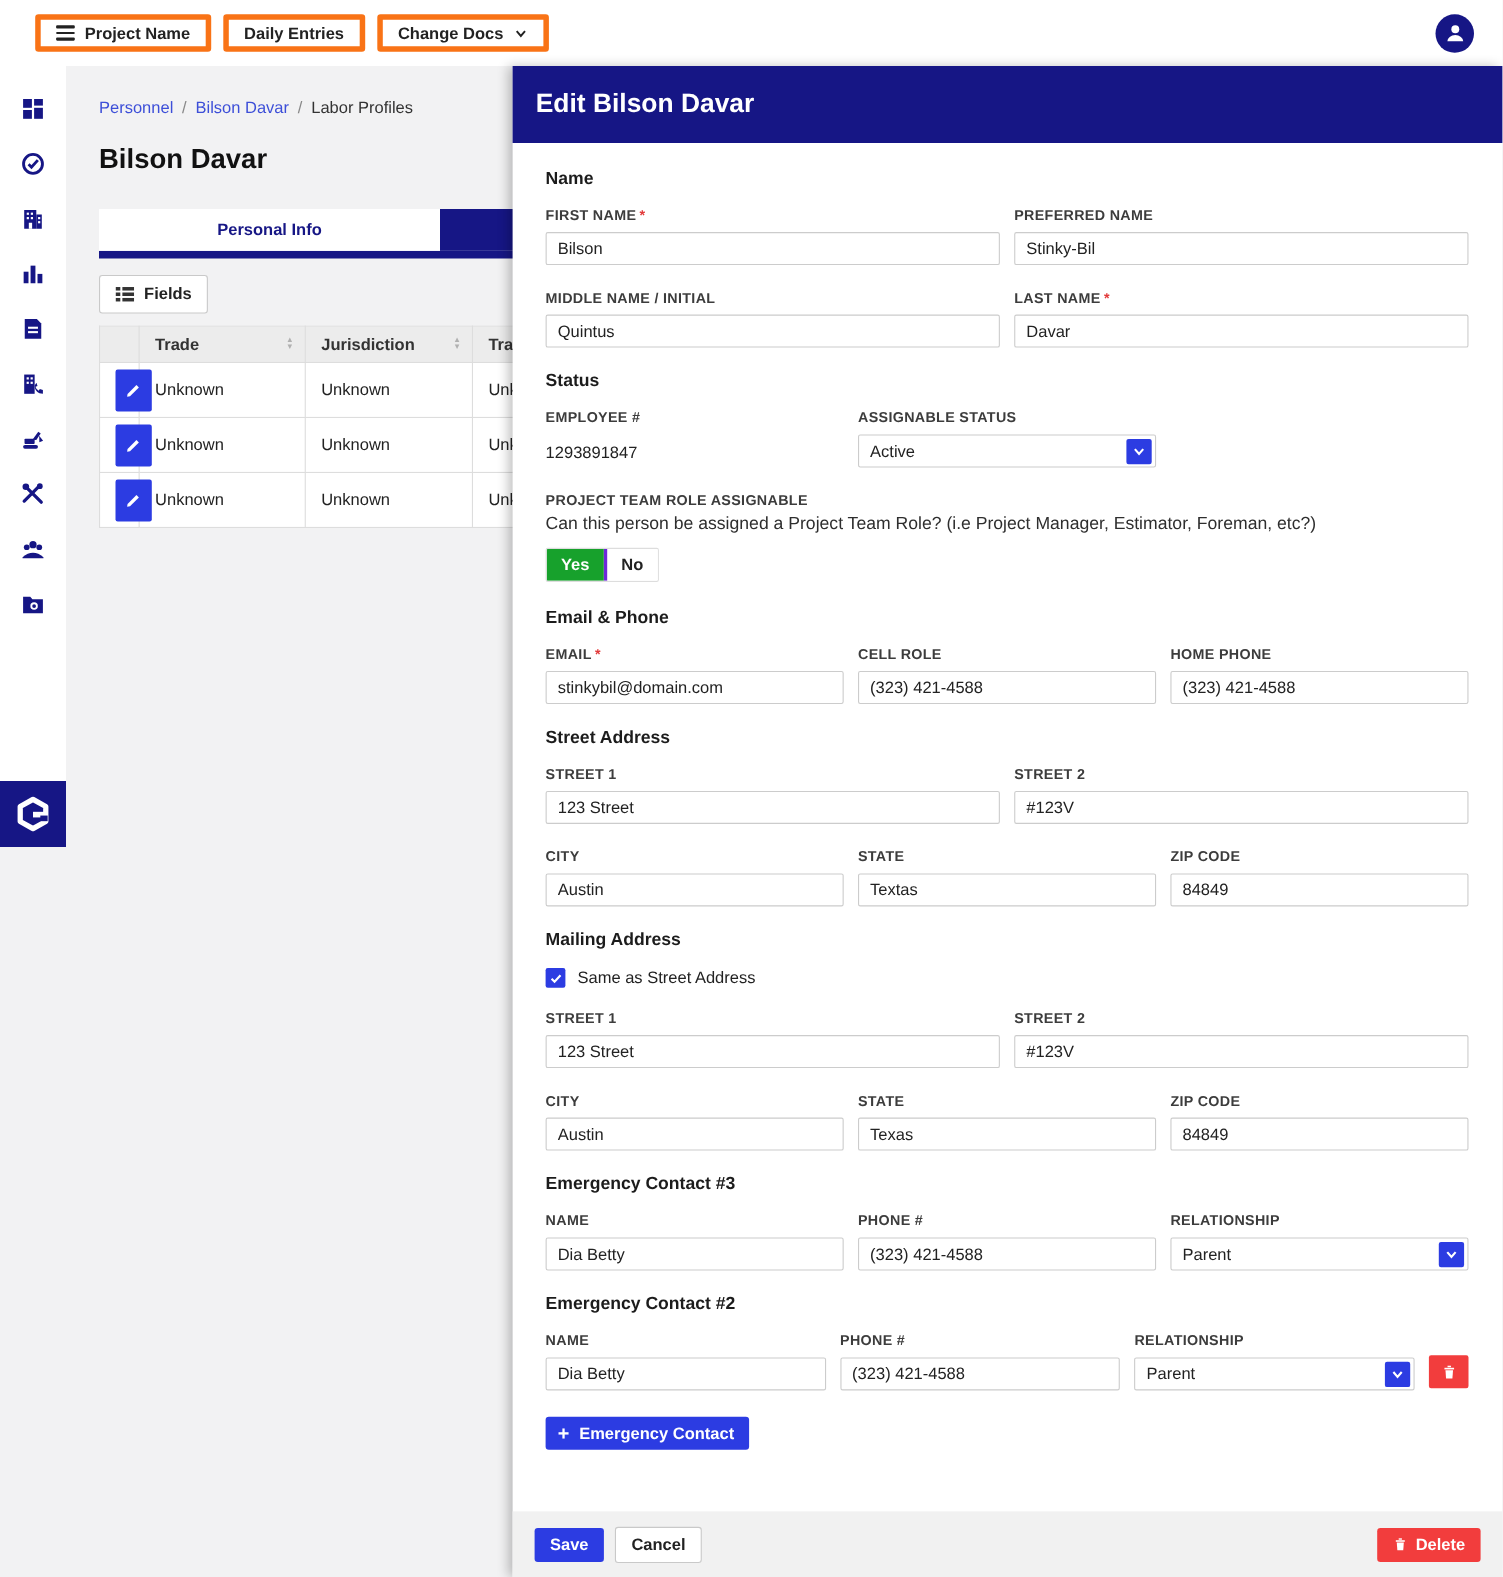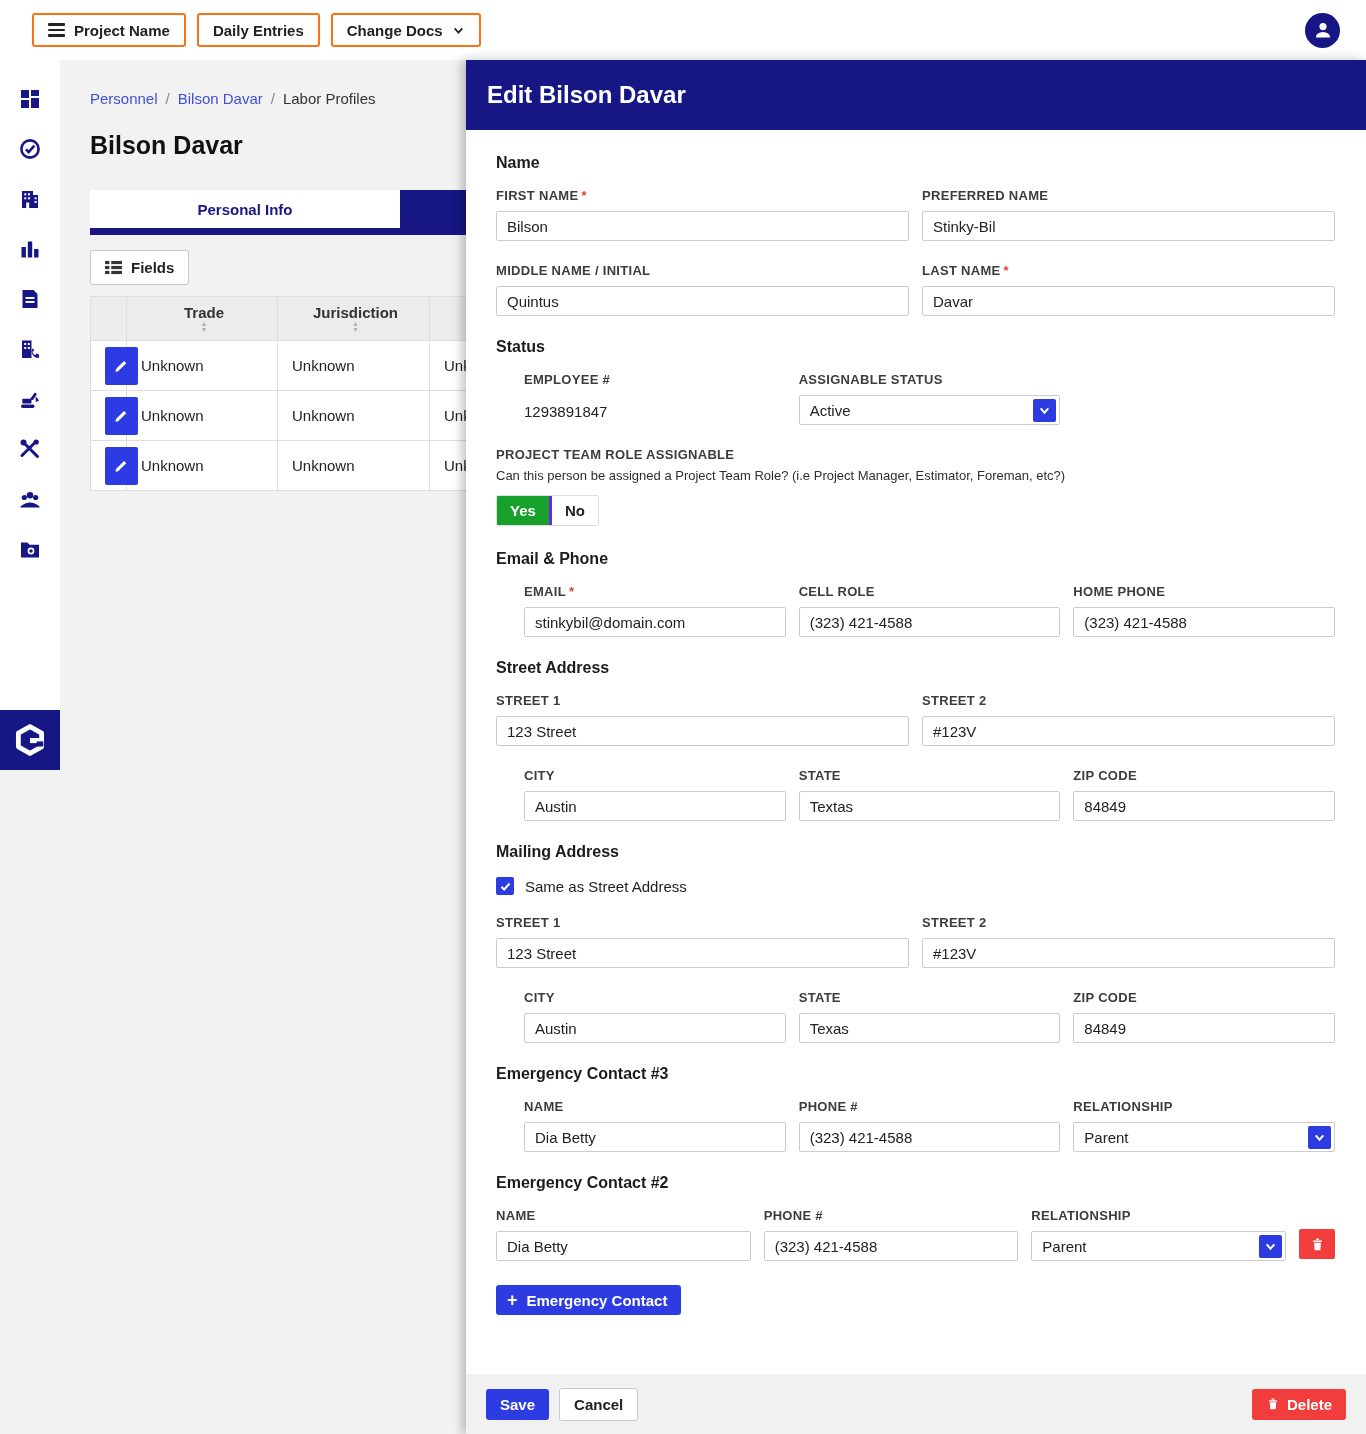--- a/index.html
+++ b/index.html
@@ -25,7 +25,7 @@
     background: #fff; display: flex; align-items: center; padding: 0 26px 0 32px; z-index: 3;
   }
   .tb-btn {
-    height: 34px; border: 2px solid #f97316; background: #fff; border-radius: 3px;
+    height: 34px; border: 5px solid #f97316; background: #fff; border-radius: 3px;
     font-family: inherit; font-weight: bold; font-size: 15px; color: #222;
     display: inline-flex; align-items: center; gap: 9px; padding: 0 14px; margin-right: 11px; cursor: pointer;
   }

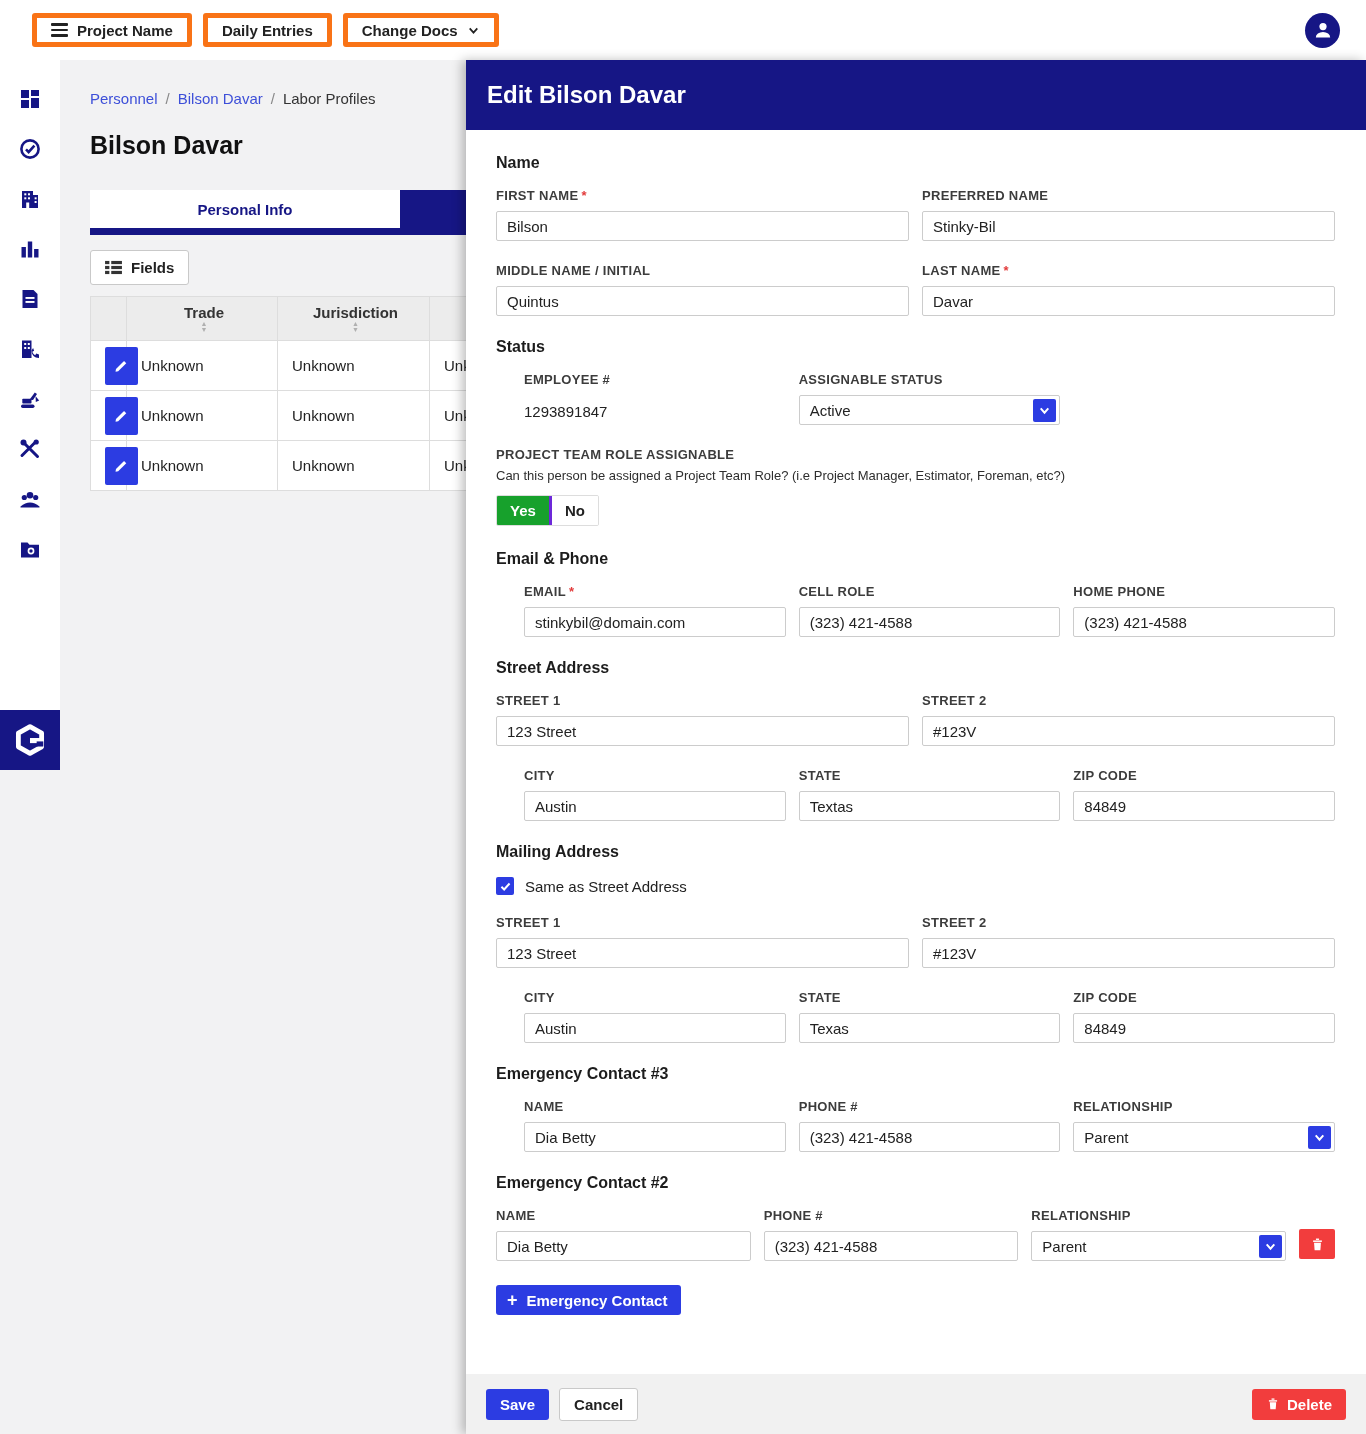--- a/index.html
+++ b/index.html
@@ -77,7 +77,7 @@
     background: #ececec; font-size: 15px; font-weight: bold; color: #333;
     text-align: left; padding: 7px 10px 7px 14px; height: 33px; cursor: pointer;
   }
-  table.grid th .th-inner { display: flex; align-items: center; justify-content: space-between; flex-direction: column; }
+  table.grid th .th-inner { display: flex; align-items: center; justify-content: space-between; }
   .sort { display: inline-flex; flex-direction: column; color: #b0b0b0; font-size: 7px; line-height: 6px; }
   table.grid td { height: 50px; font-size: 15px; color: #222; padding: 0 14px; background: #fff; }
   td.edit-cell { padding: 0; text-align: center; vertical-align: middle; }

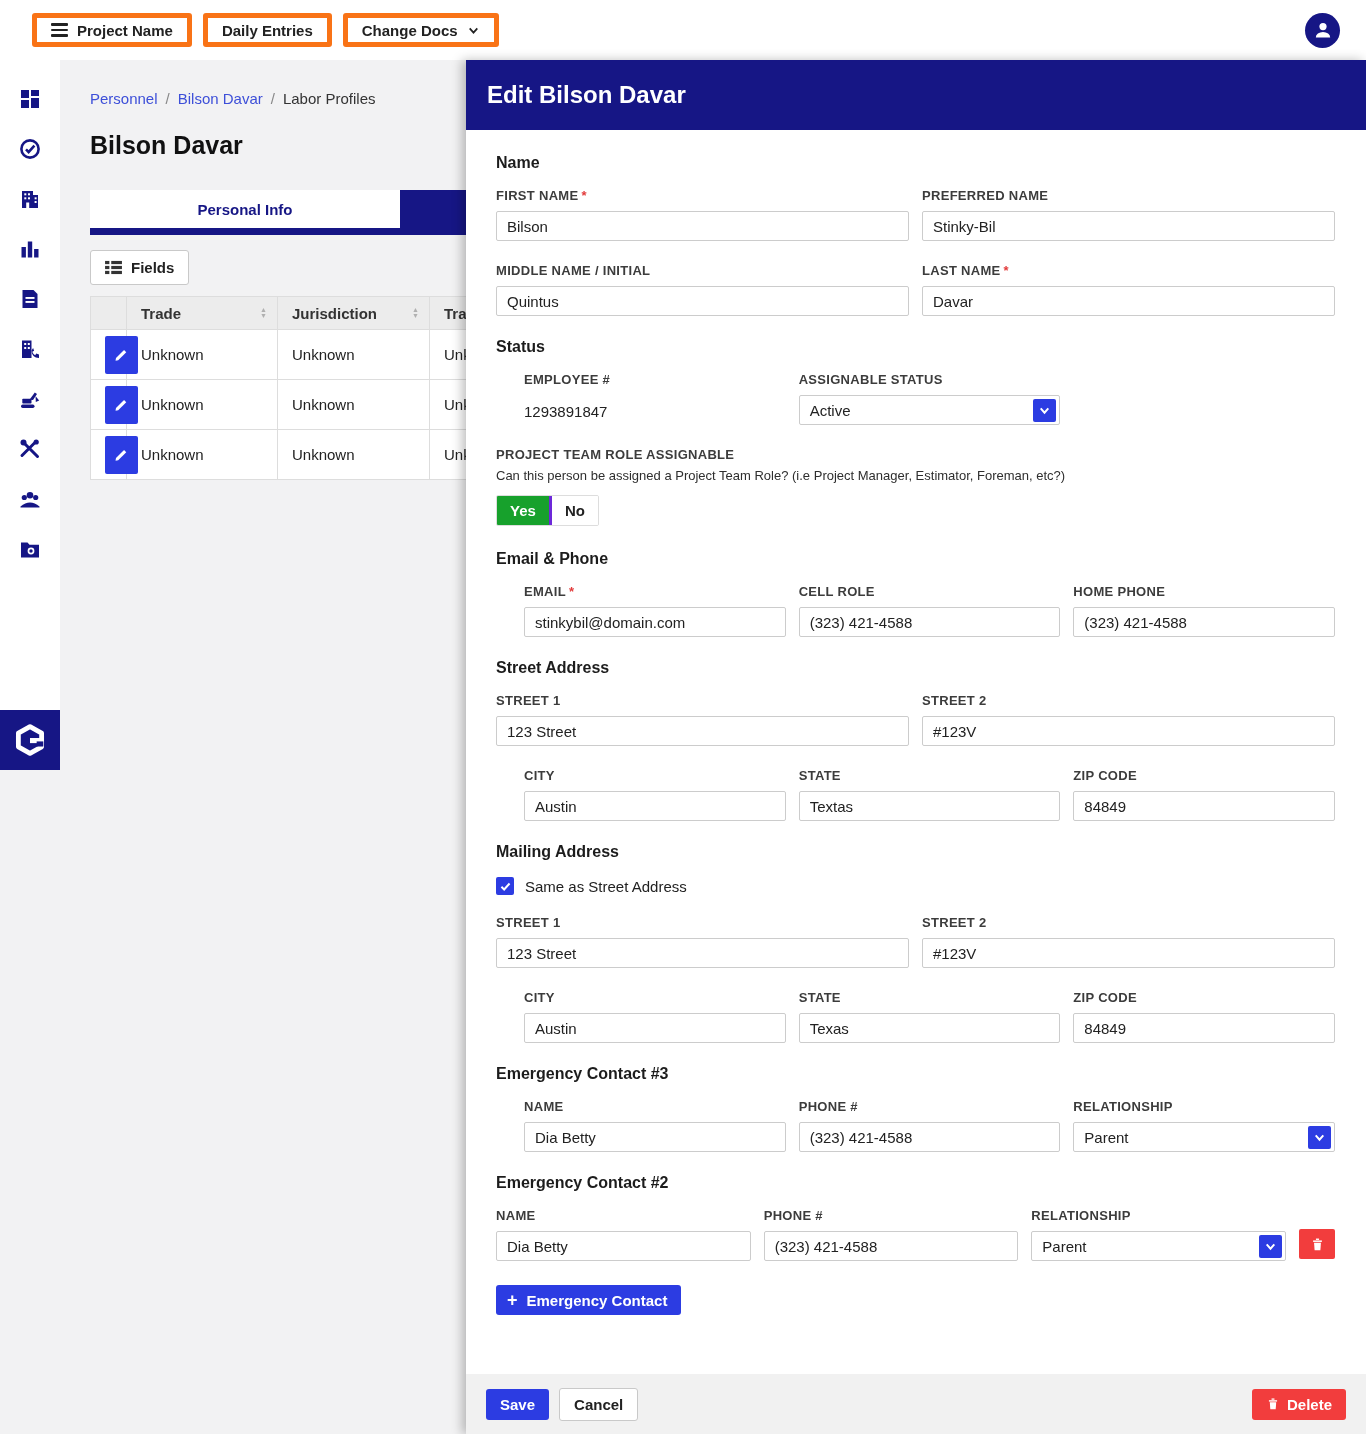--- a/index.html
+++ b/index.html
@@ -102,7 +102,7 @@
   .sec-heading.first { margin-top: 10px; }
 
   .grid2 { display: grid; grid-template-columns: 1fr 1fr; column-gap: 13px; margin-bottom: 22px; }
-  .grid3 { display: grid; grid-template-columns: 1fr 1fr 1fr; column-gap: 13px; margin-bottom: 22px; margin-left: 28px; }
+  .grid3 { display: grid; grid-template-columns: 1fr 1fr 1fr; column-gap: 13px; margin-bottom: 22px; }
   .grid3-del { display: grid; grid-template-columns: 1fr 1fr 1fr 36px; column-gap: 13px; margin-bottom: 22px; }
 
   .field-label {

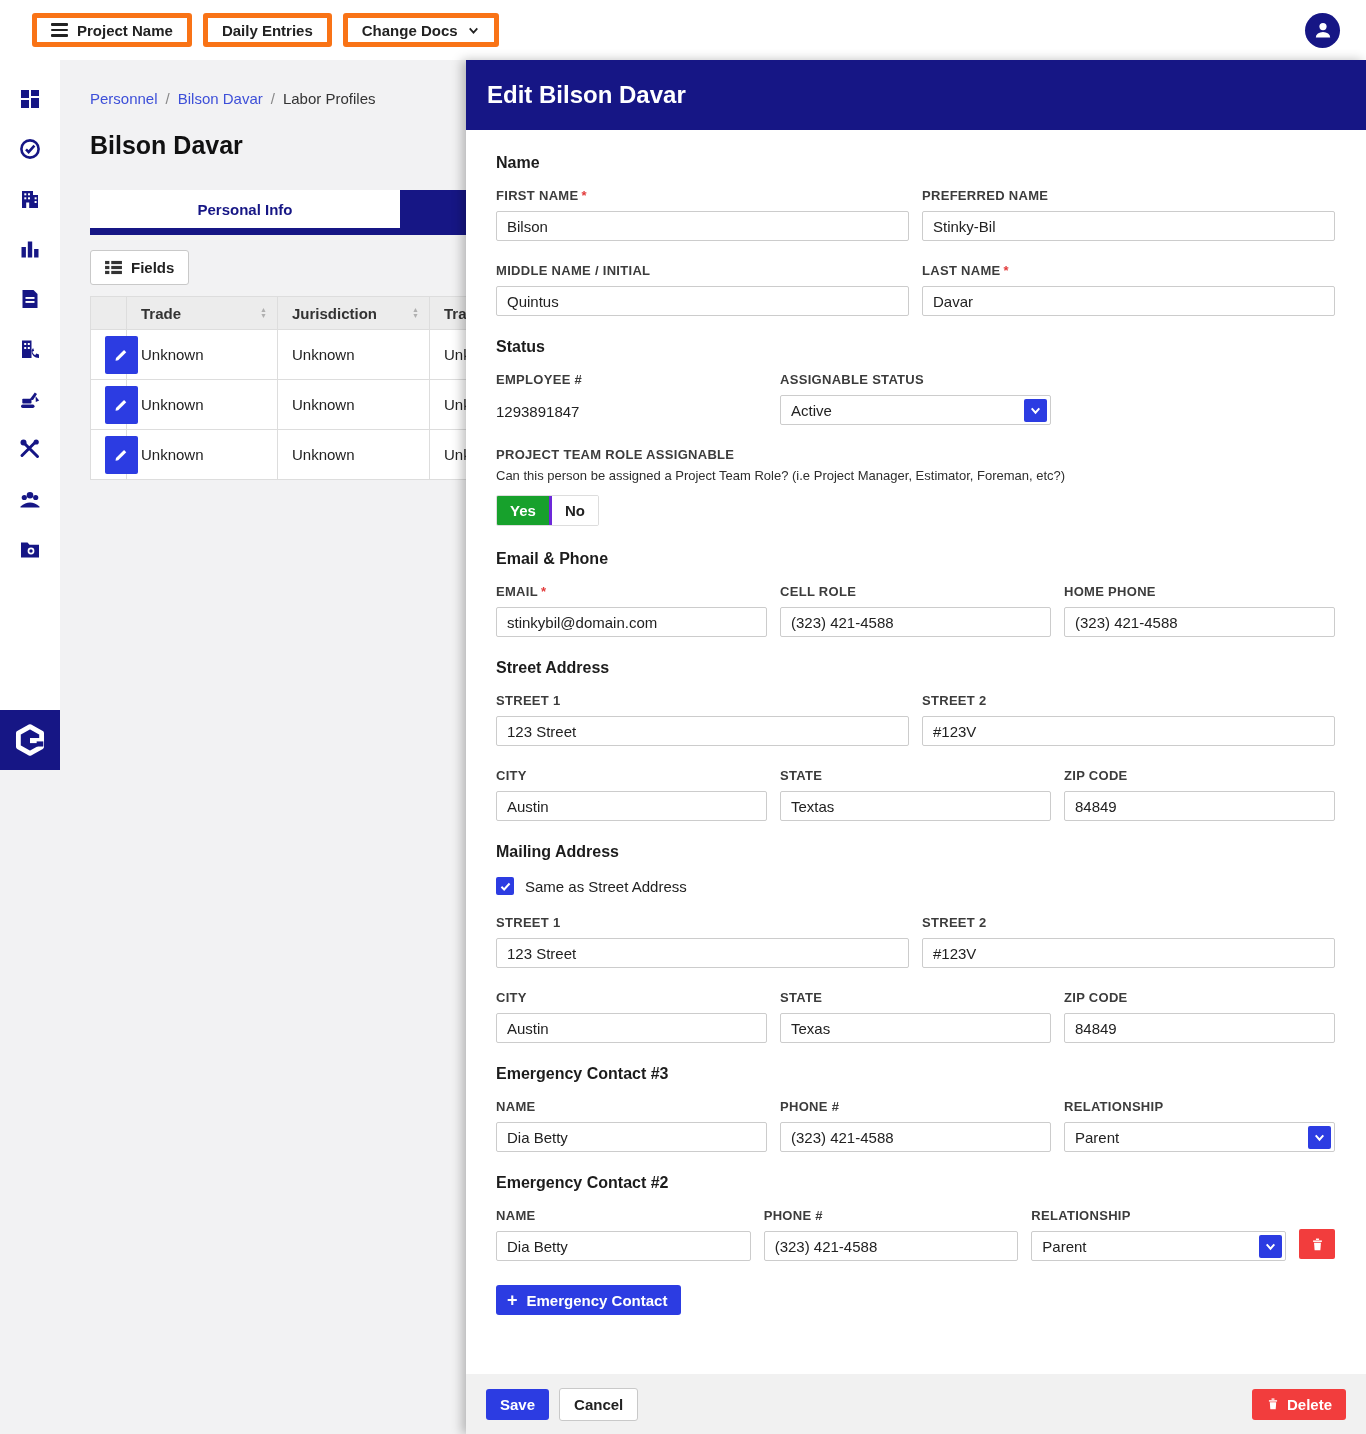--- a/index.html
+++ b/index.html
@@ -123,7 +123,7 @@
     background: var(--accent); display: flex; align-items: center; justify-content: center;
   }
 
-  .helper { font-size: 13px; color: #2e2e2e; margin: -2px 0 12px; }
+  .helper { font-size: 16px; color: #2e2e2e; margin: -2px 0 12px; }
   .toggle { display: inline-flex; border: 1px solid #ddd; border-radius: 2px; overflow: hidden; }
   .toggle button { font-family: inherit; font-size: 15px; font-weight: bold; border: none; padding: 6px 13px; cursor: pointer; }
   .toggle .on { background: var(--green); color: #fff; }

